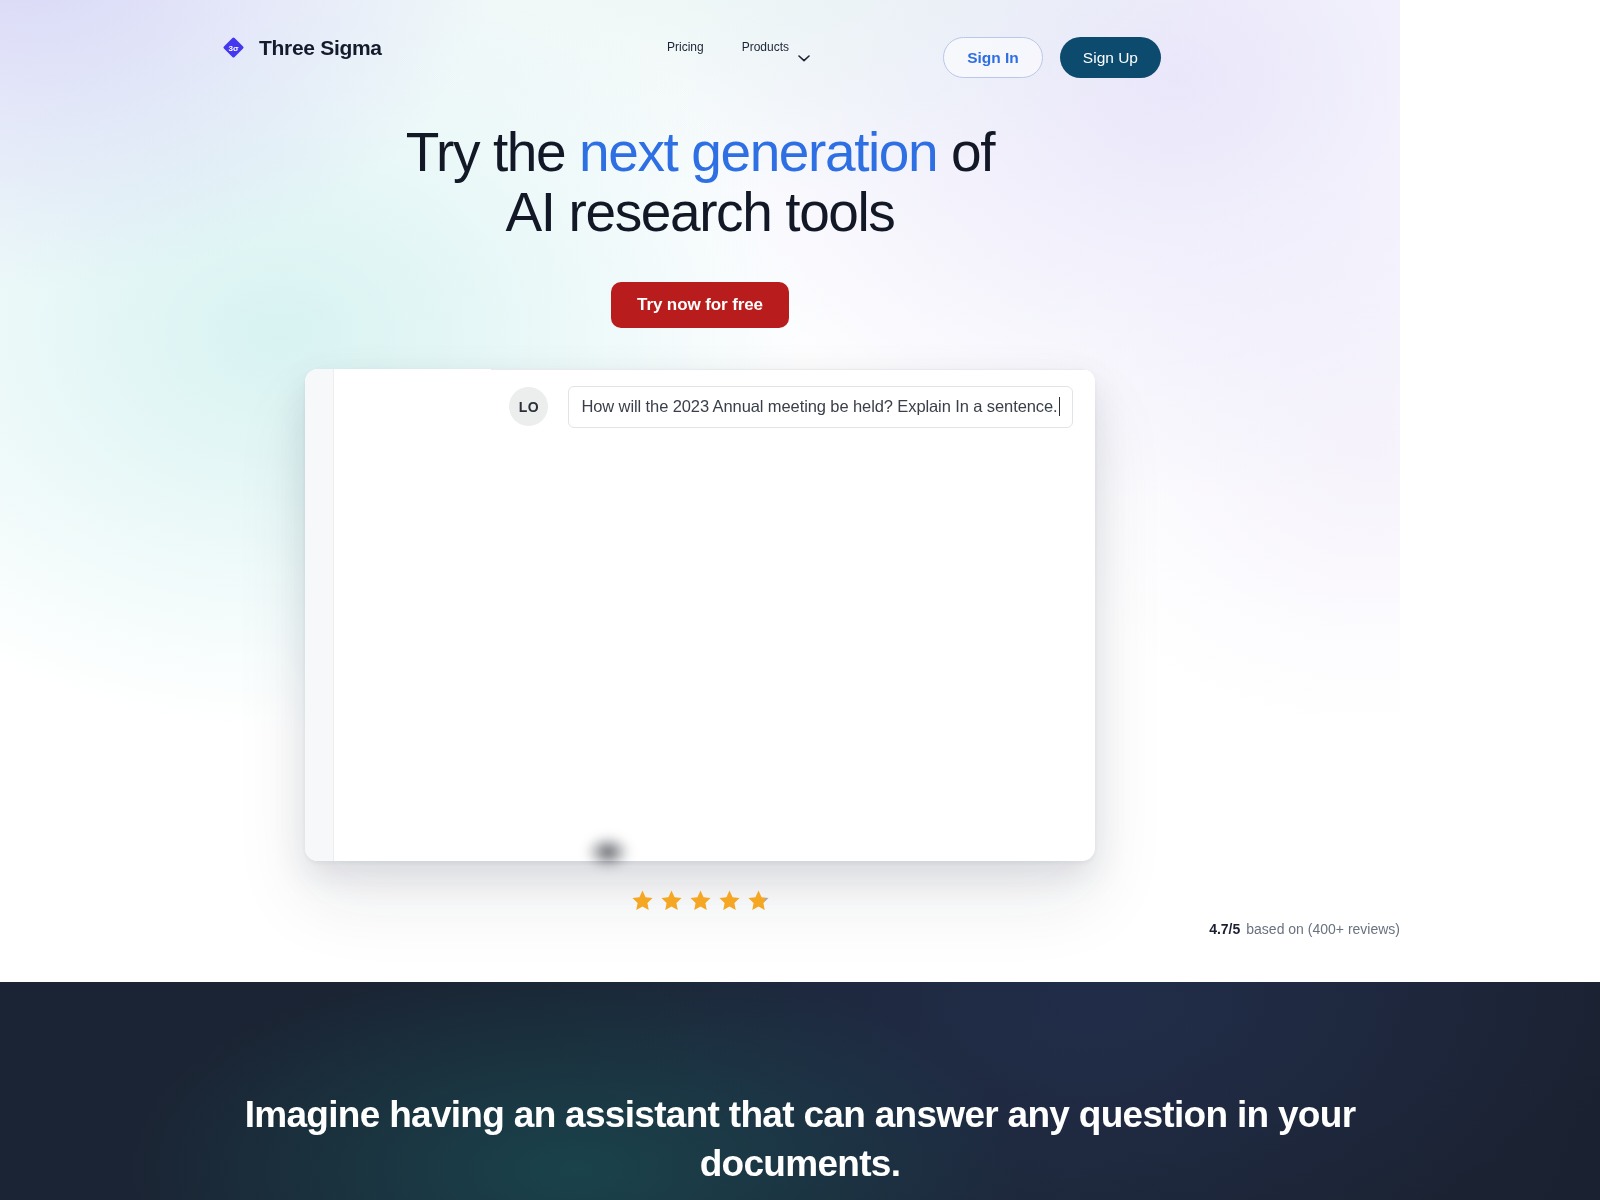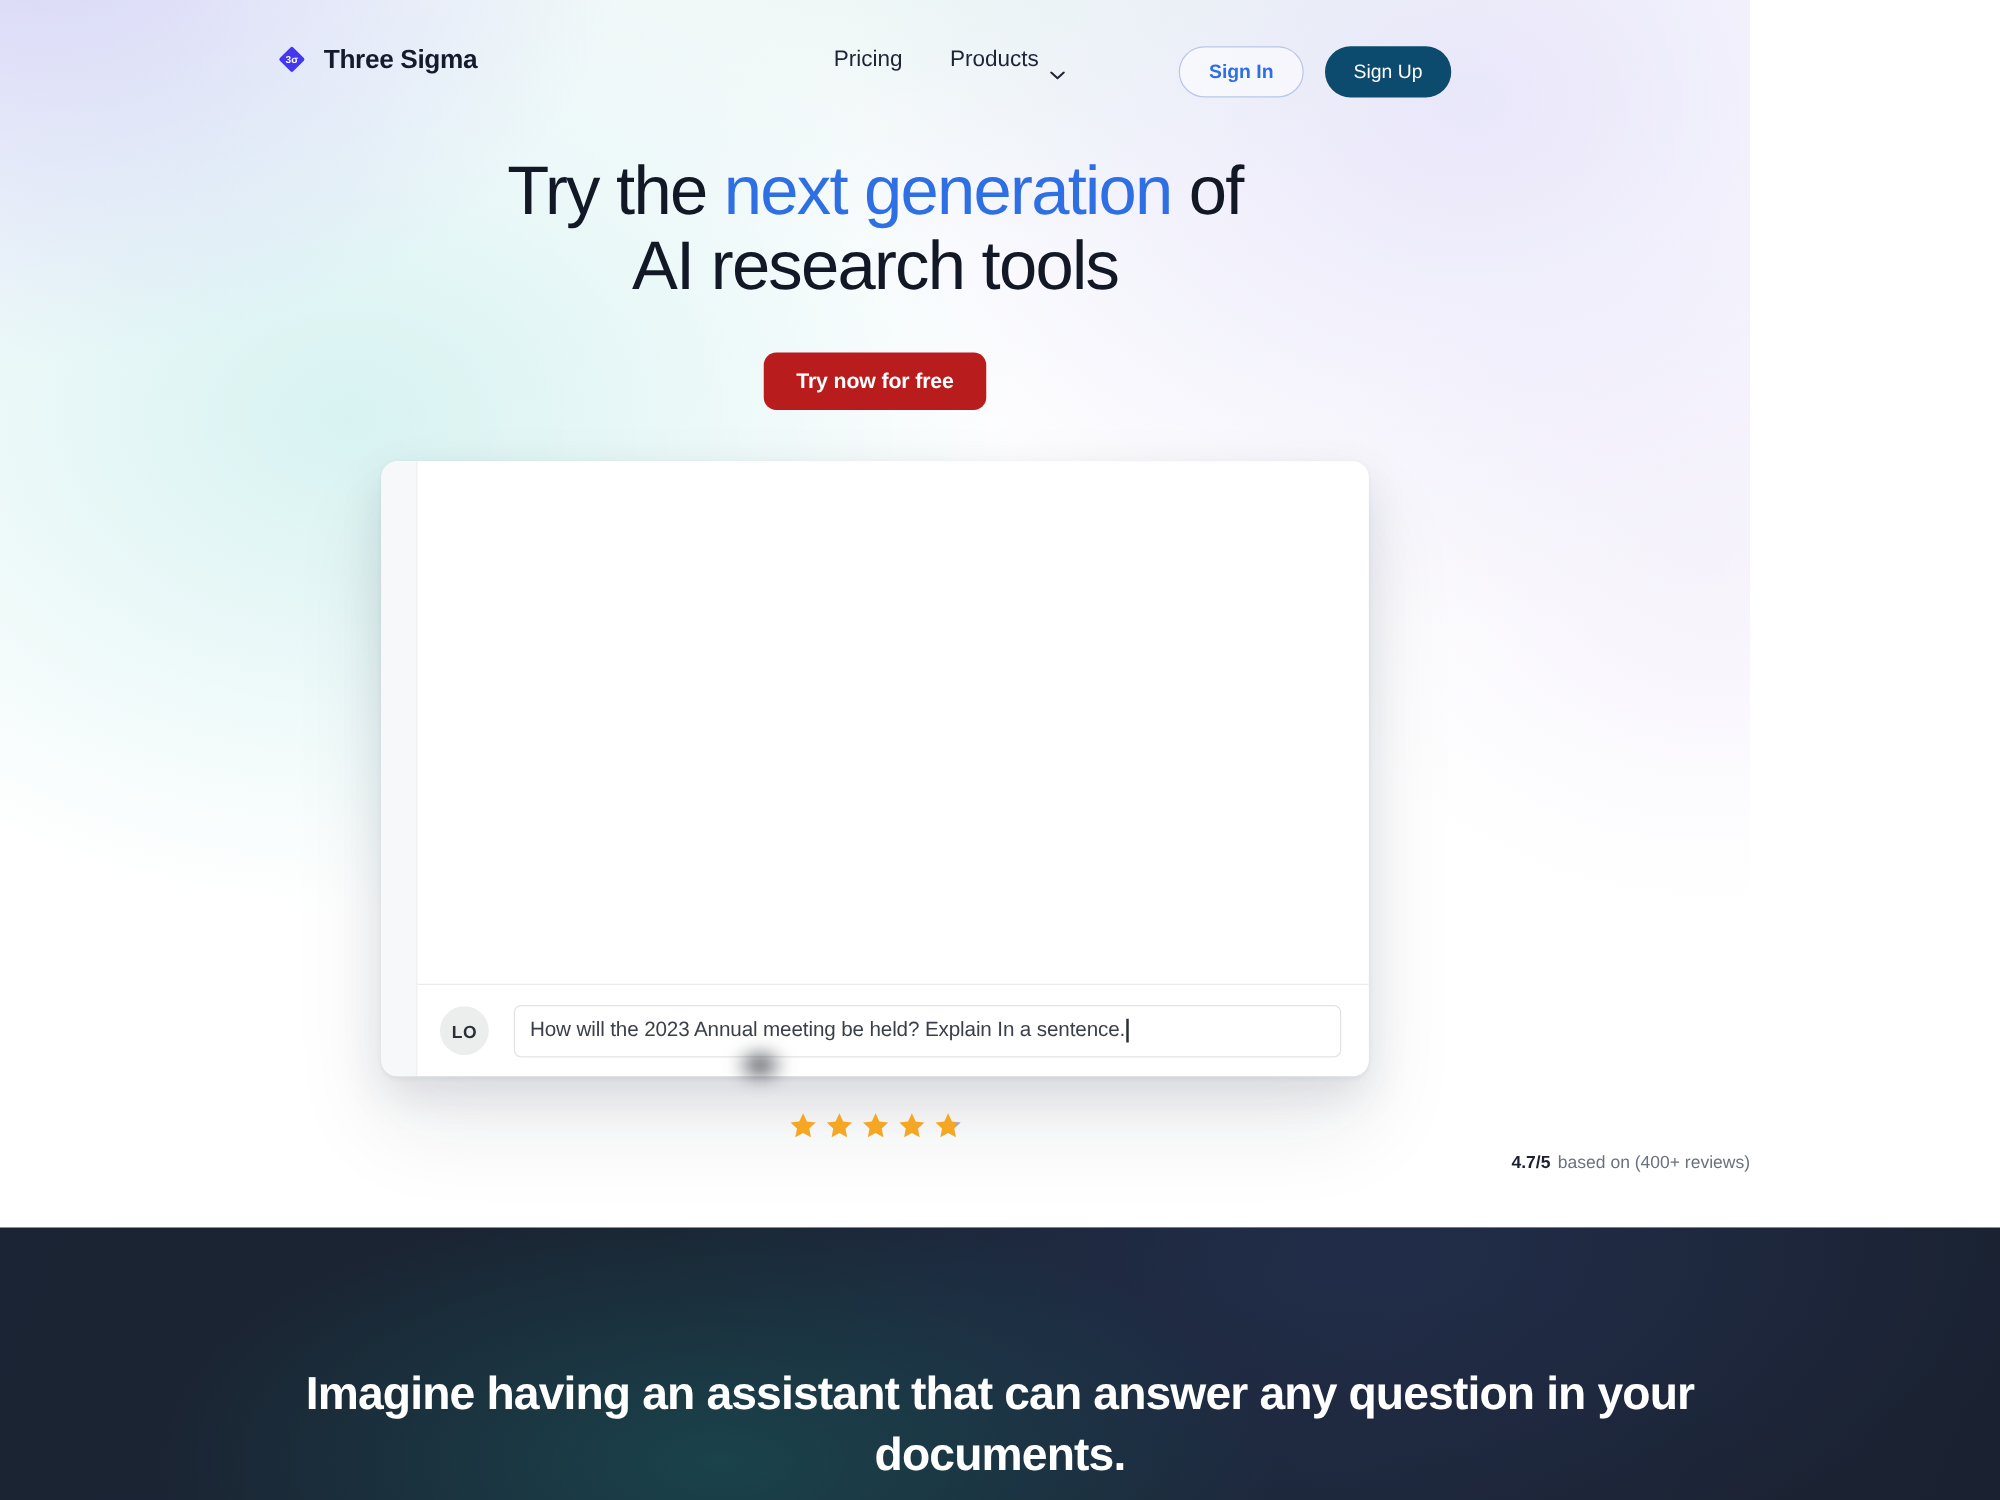--- a/index.html
+++ b/index.html
@@ -84,7 +84,7 @@
   }
 
   .nav-link {
-    font-size: 18px;
+    font-size: 12px;
     font-weight: 500;
     color: #1d2435;
     text-decoration: none;

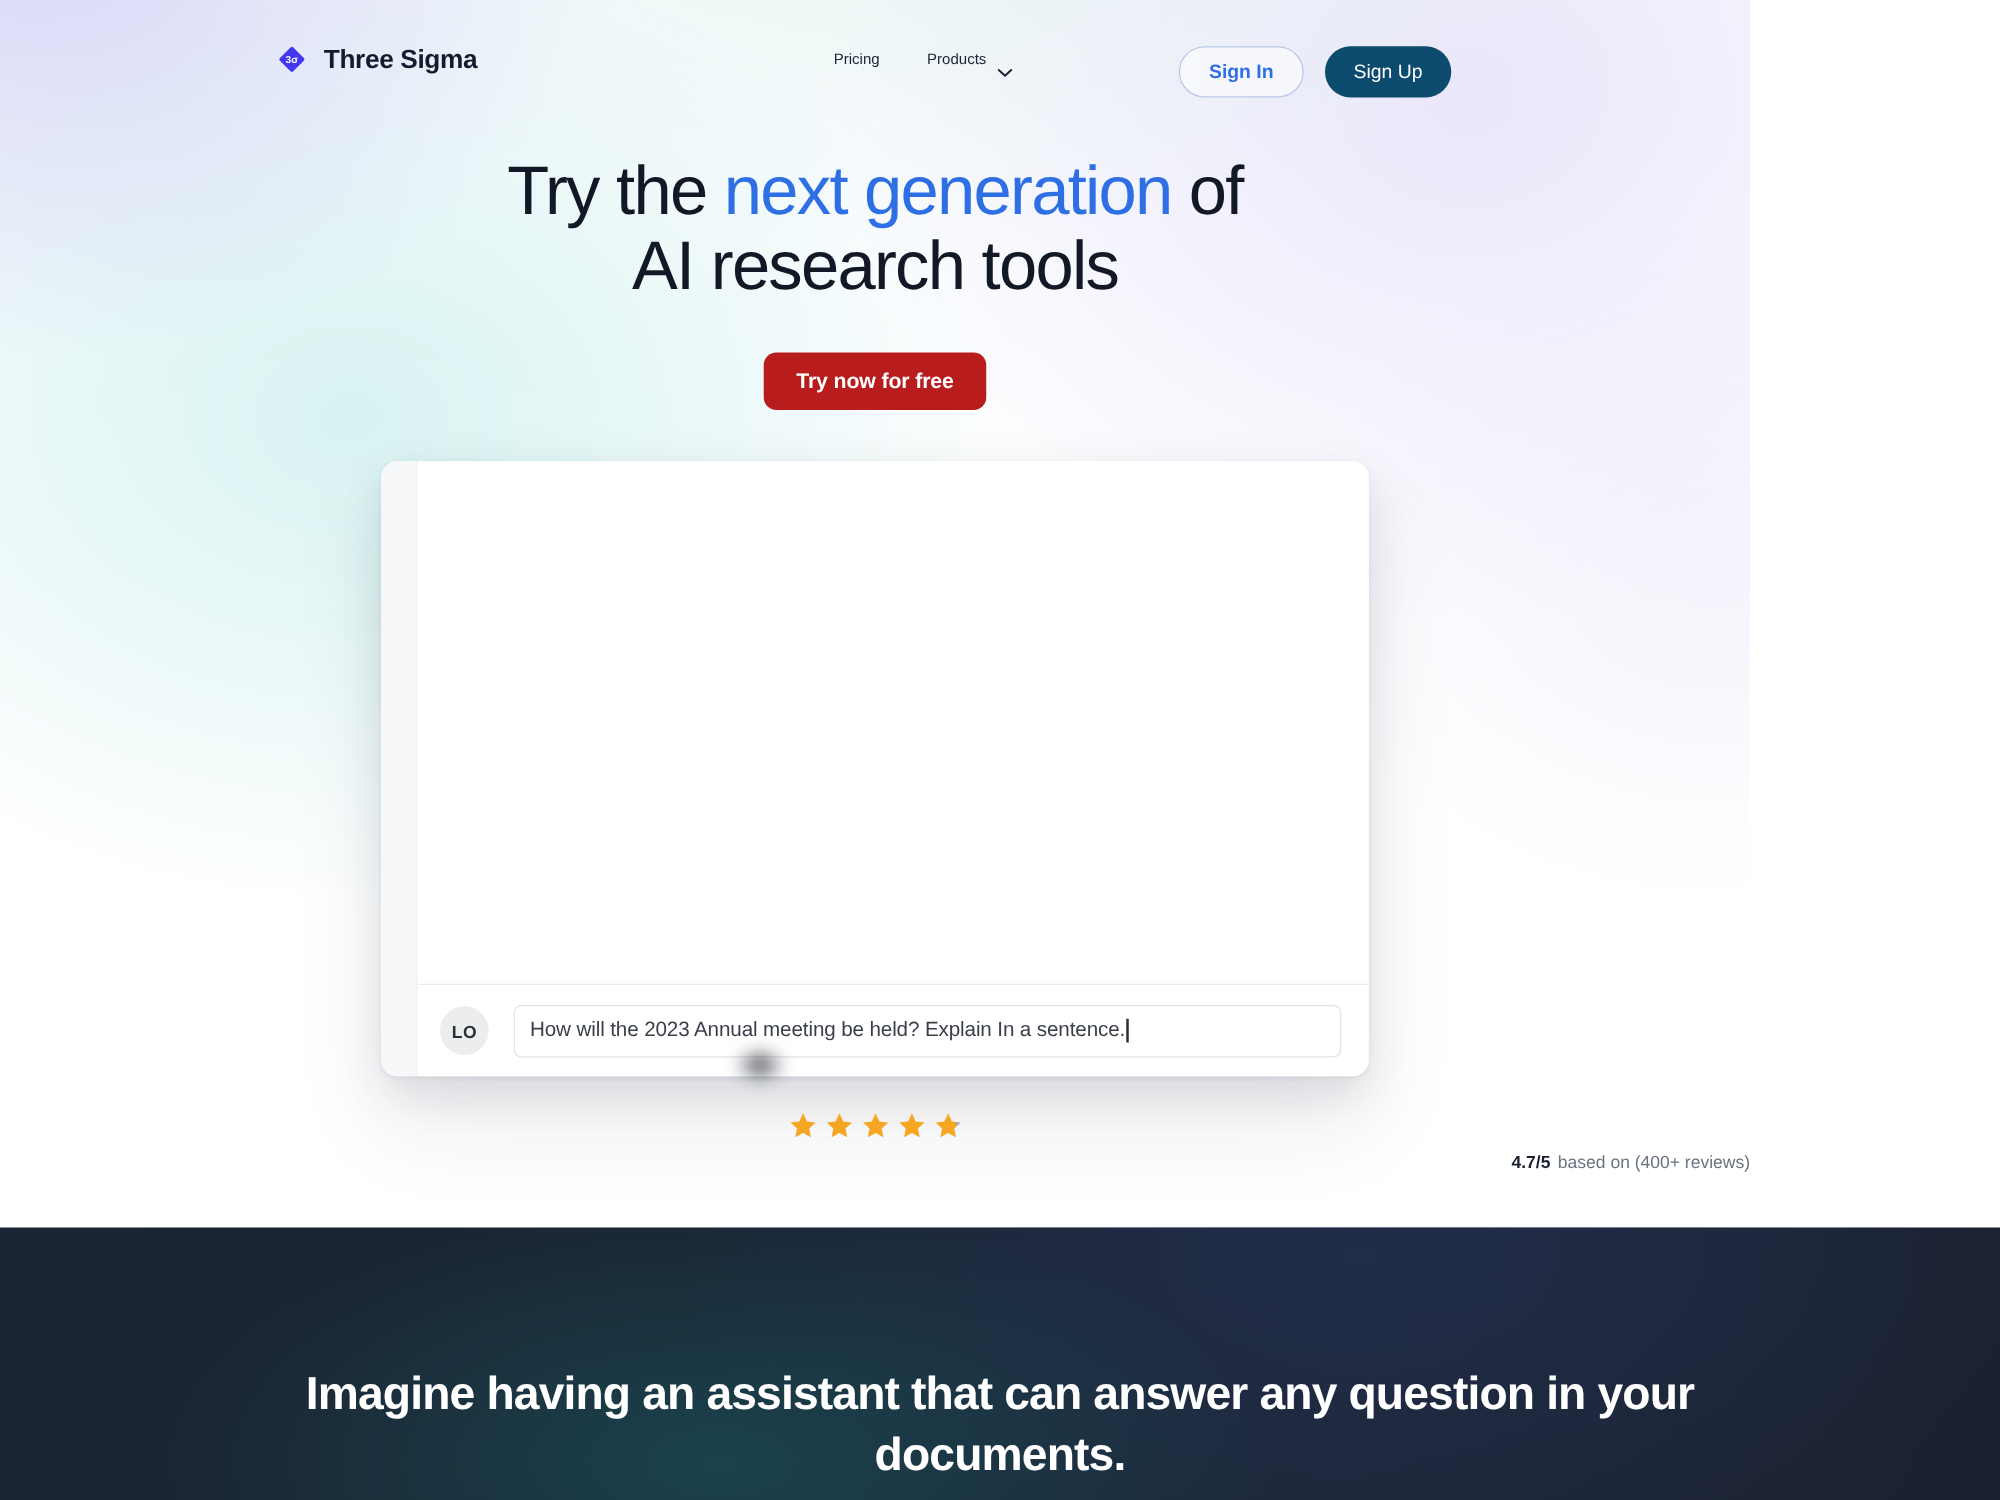--- a/index.html
+++ b/index.html
@@ -206,7 +206,7 @@
   .demo-main {
     flex: 1;
     display: flex;
-    flex-direction: column;
+    flex-direction: row;
     min-width: 0;
   }
 

